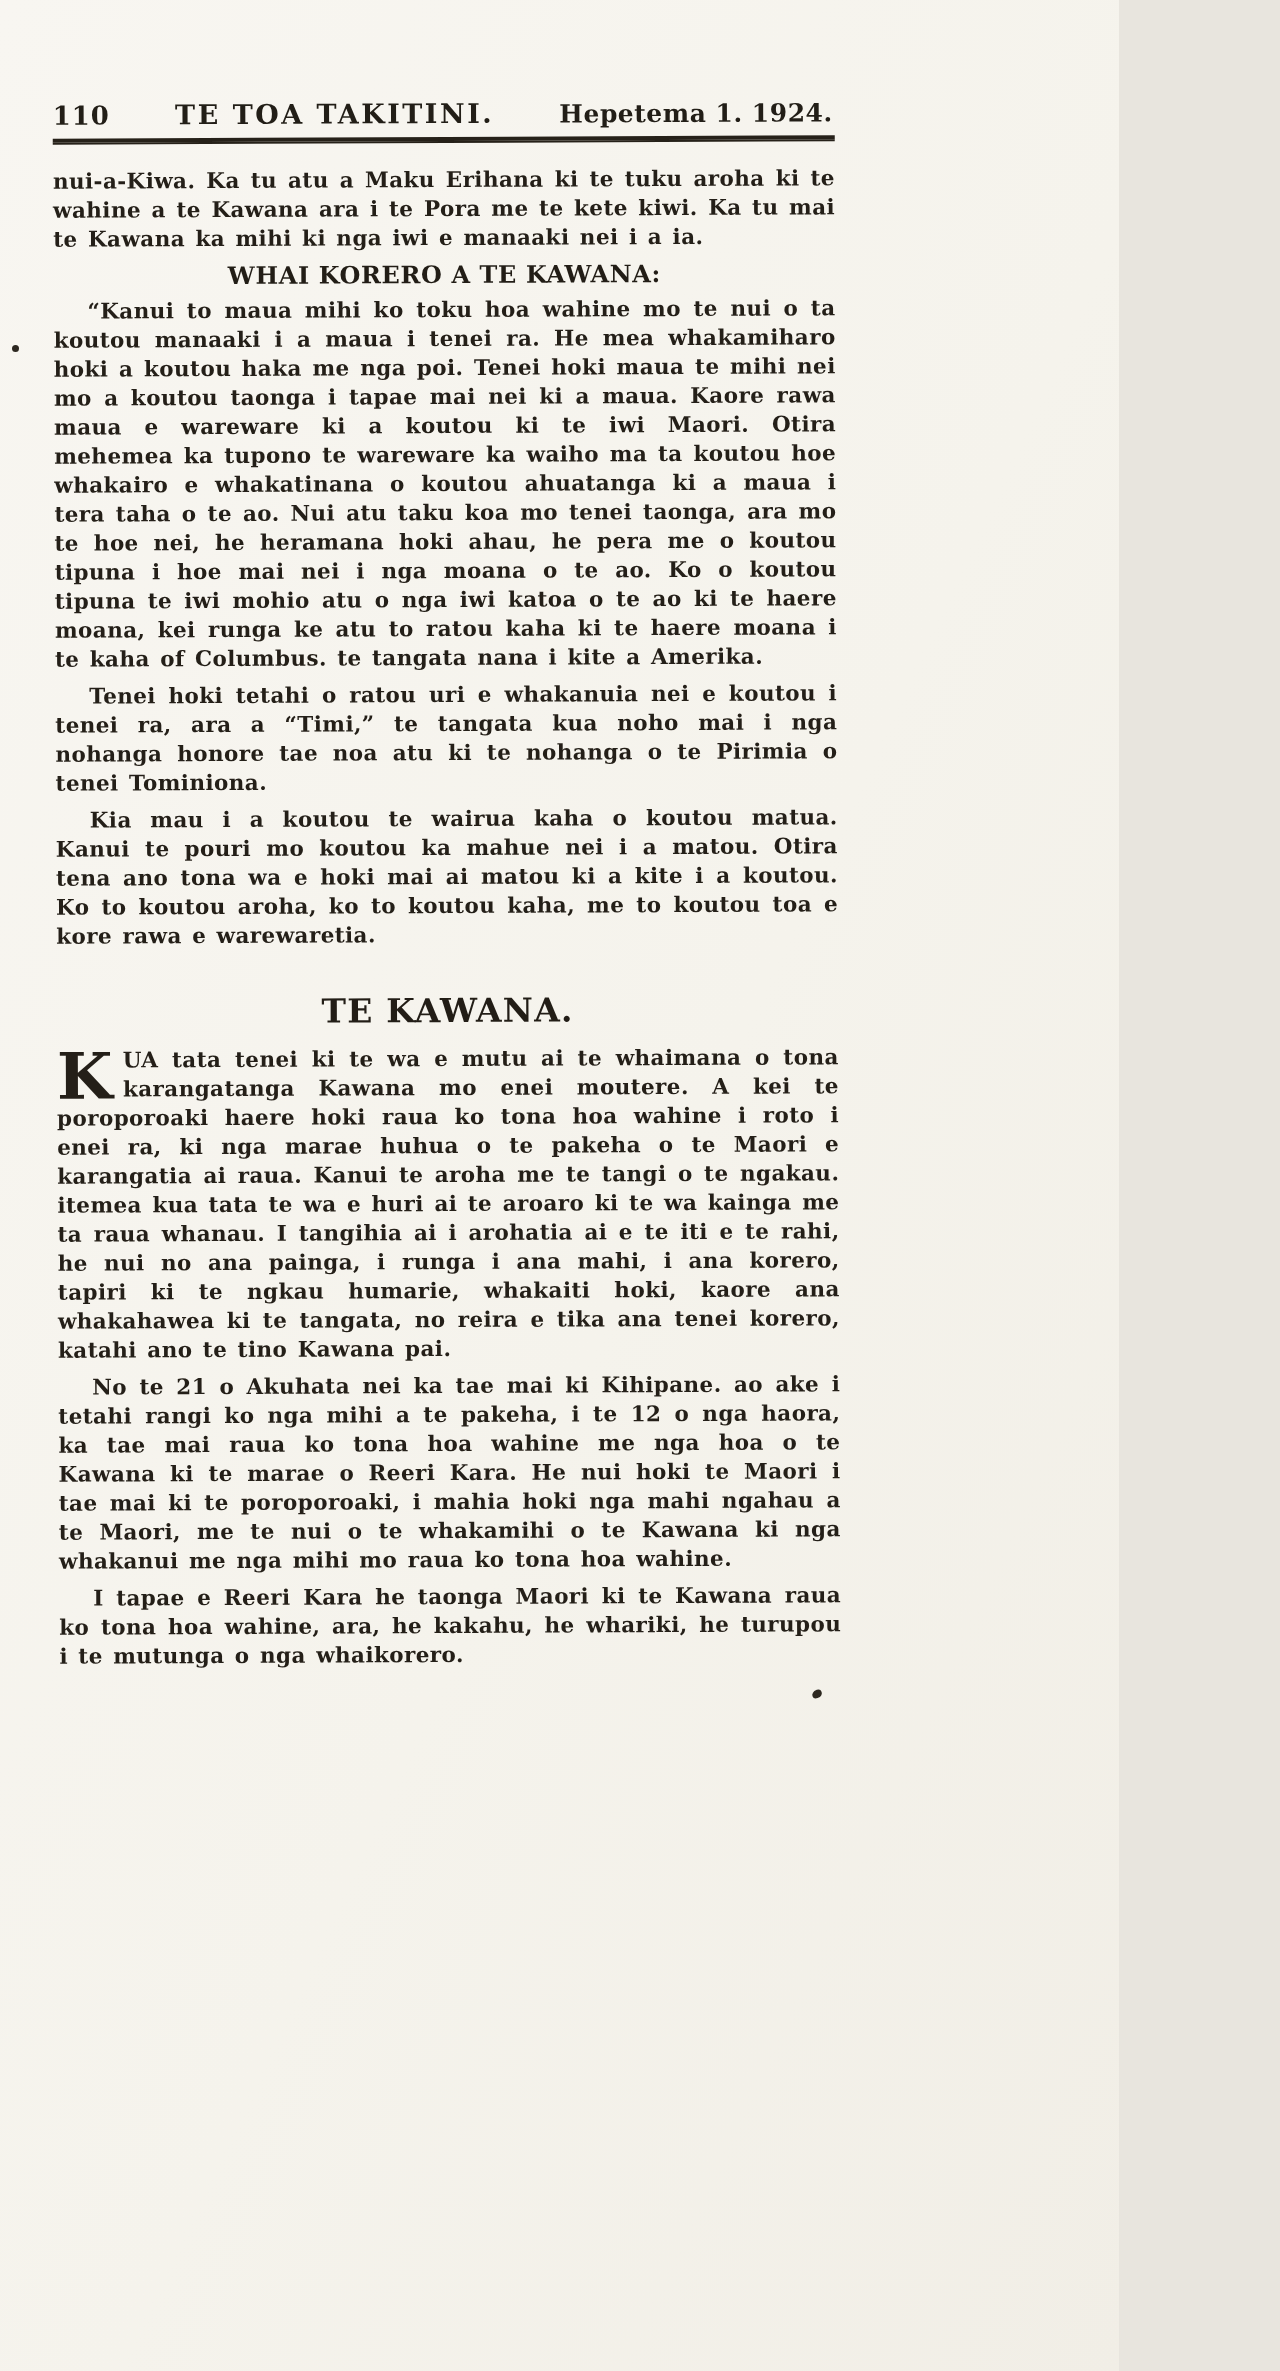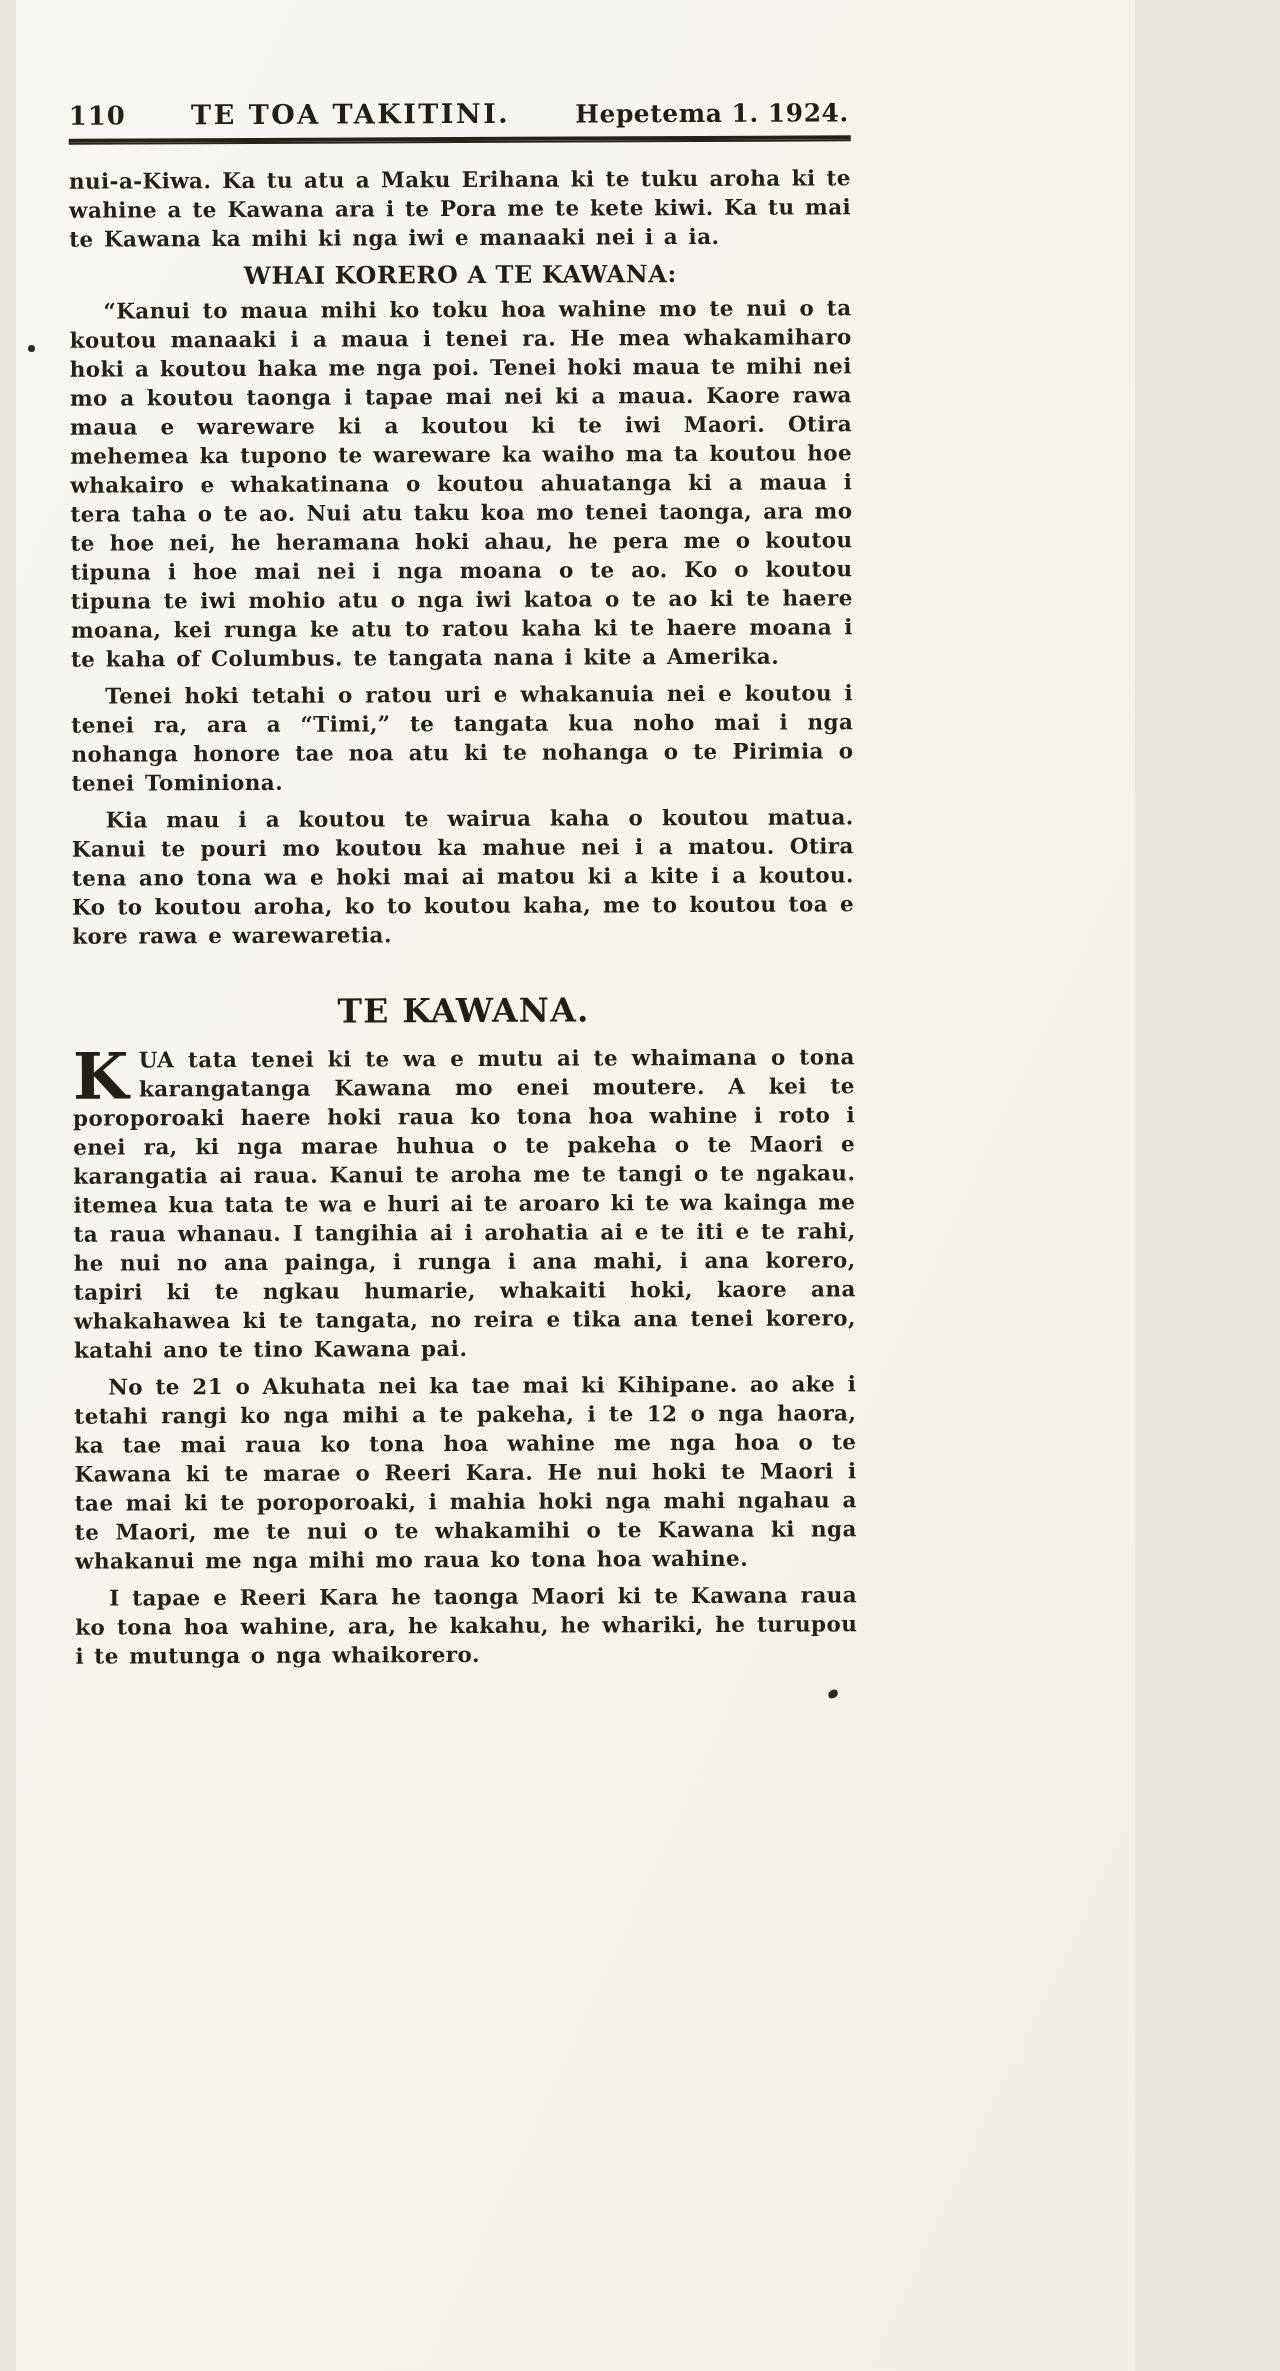--- a/index.html
+++ b/index.html
@@ -13,7 +13,7 @@
   }
   .page {
     position: absolute;
-    top: 0; left: 16px;
+    top: 0; left: 0;
     width: 1119px; height: 2371px;
     background: linear-gradient(115deg, #f8f6f1 0%, #f5f3ec 55%, #f1eee6 100%);
     overflow: hidden;

